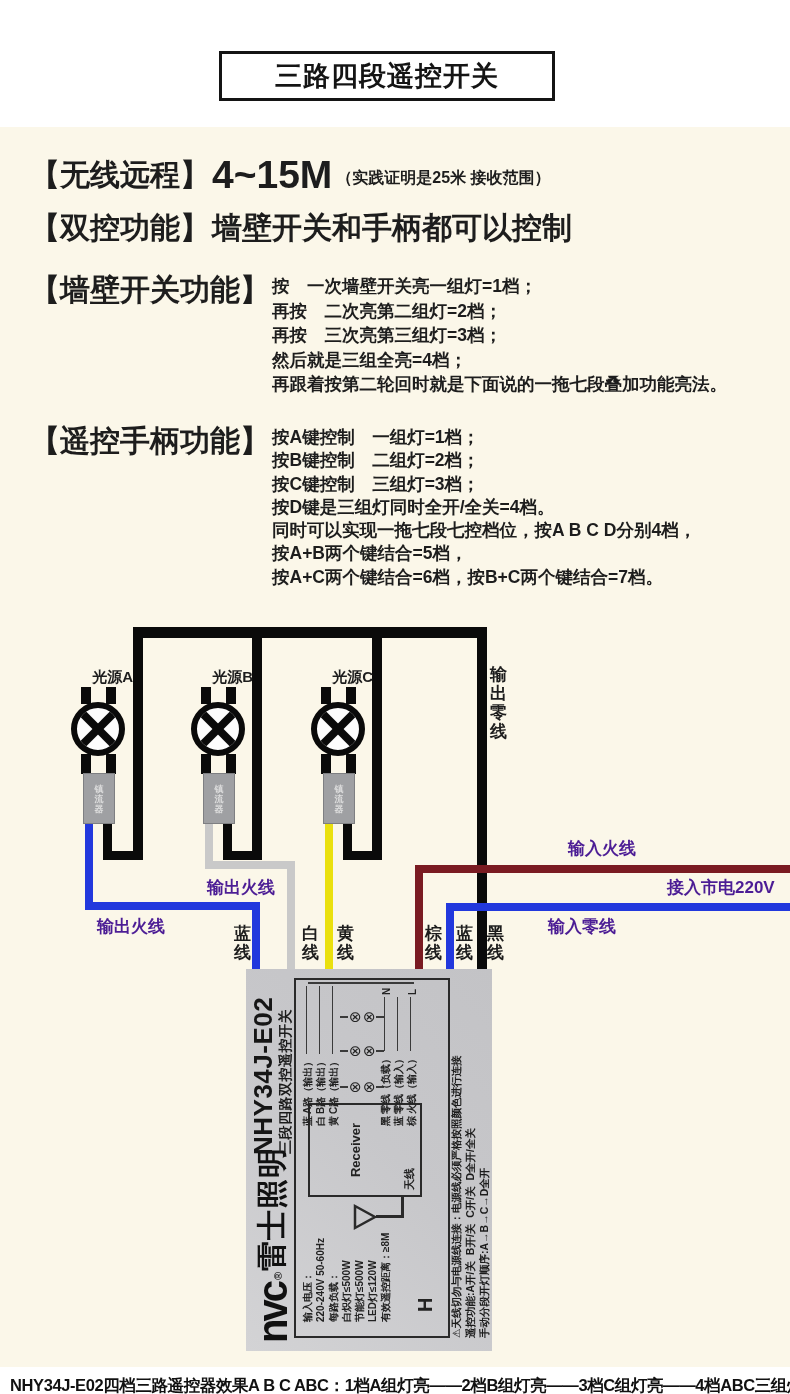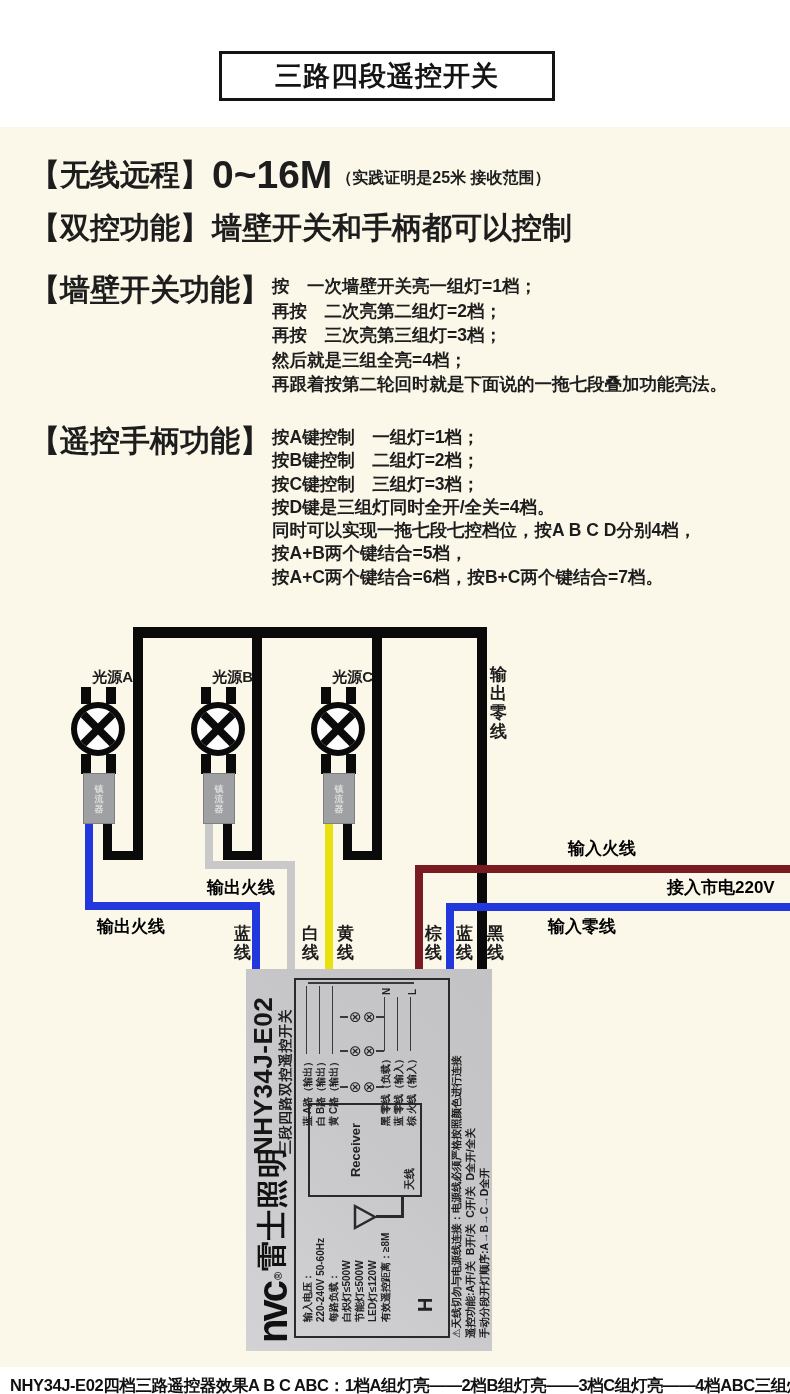--- a/index.html
+++ b/index.html
@@ -84,7 +84,7 @@
 
   <div class="abs line1 feat">
     <span class="bracket">【无线远程】</span>
-    <span class="big-val">0~16M</span>
+    <span class="big-val">4~15M</span>
     <span class="small-note">（实践证明是25米 接收范围）</span>
   </div>
 

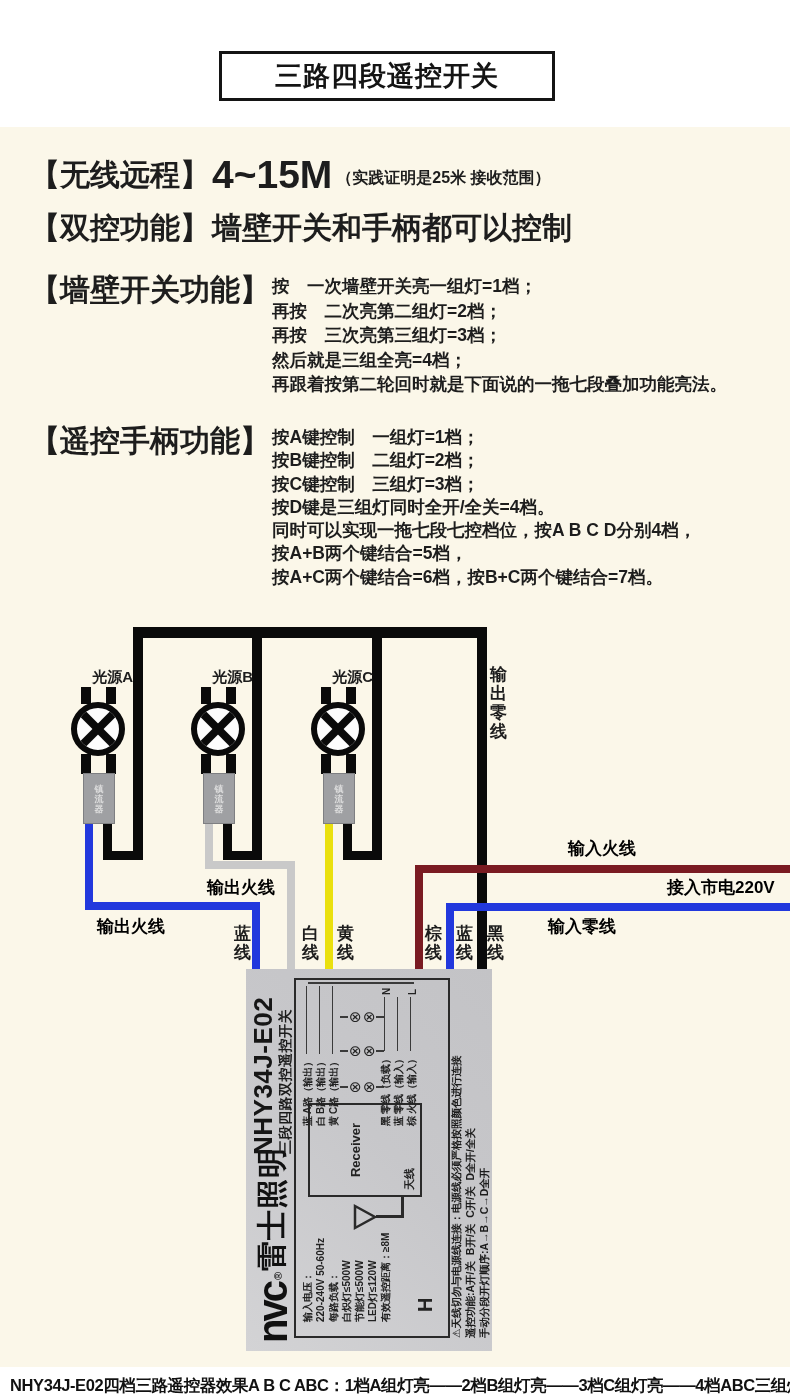--- a/index.html
+++ b/index.html
@@ -28,7 +28,7 @@
   .wire.white{background:#c9c9c9;}
   .wire.yellow{background:#eae00e;}
   .wire.maroon{background:#7a1b22;}
-  .dlabel{position:absolute;font-size:17px;font-weight:700;color:#000000;white-space:nowrap;}
+  .dlabel{position:absolute;font-size:17px;font-weight:700;color:#4c1d95;white-space:nowrap;}
   .vlabel{position:absolute;font-size:17px;font-weight:700;color:#1d1d1d;width:19px;line-height:19px;
     word-break:break-all;text-align:center;}
   

